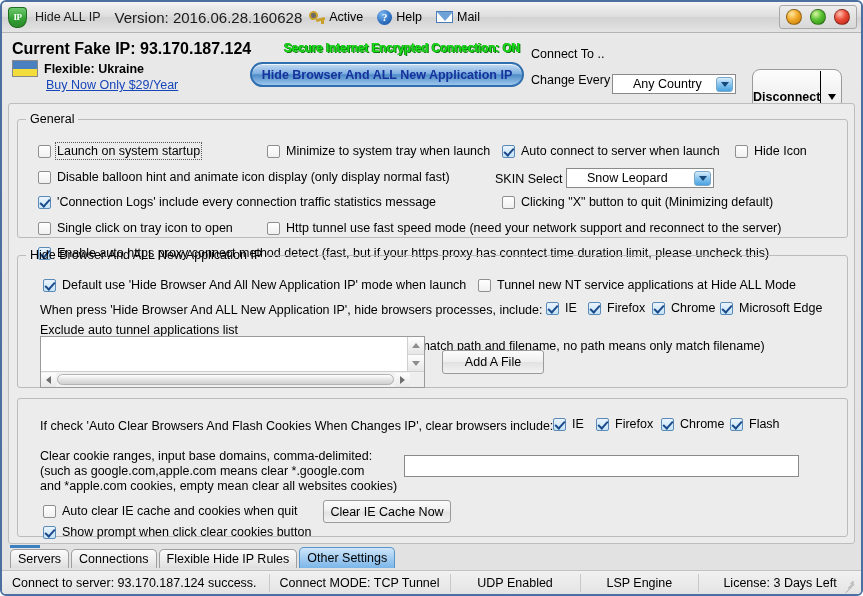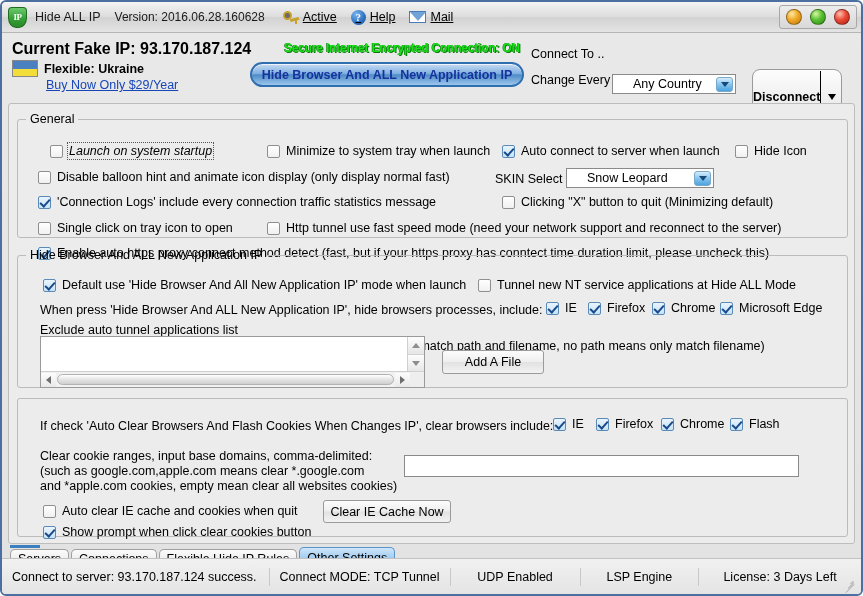--- a/index.html
+++ b/index.html
@@ -61,9 +61,9 @@
     white-space: nowrap;
   }
   .title-version {
-    font-size: 12px;
+    font-size: 15px;
     color: #1a1a1a;
-    margin-right: 18px;
+    margin-right: 7px;
     white-space: nowrap;
   }
   .title-link {

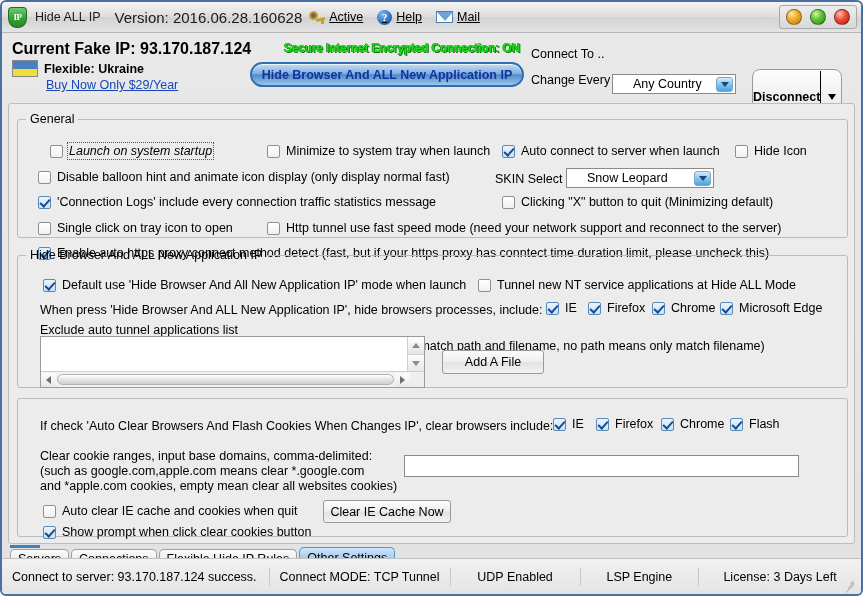--- a/index.html
+++ b/index.html
@@ -73,7 +73,6 @@
     margin-right: 14px;
     font-size: 12.5px;
     white-space: nowrap;
-    text-decoration: underline;
   }
   .key-icon {
     display:inline-block;

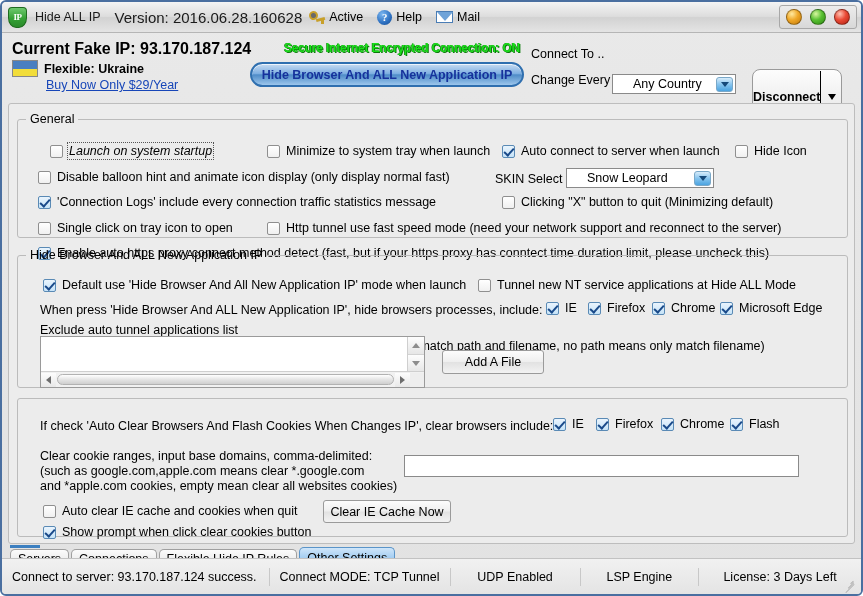--- a/index.html
+++ b/index.html
@@ -532,7 +532,7 @@
     <fieldset class="group grp-general">
       <legend>General</legend>
 
-      <label class="cb abs" style="left:32px; top:18px;font-style:italic;">
+      <label class="cb abs" style="left:20px; top:18px;">
         <span class="box"></span>
         <span class="focus-label">Launch on system startup</span>
       </label>

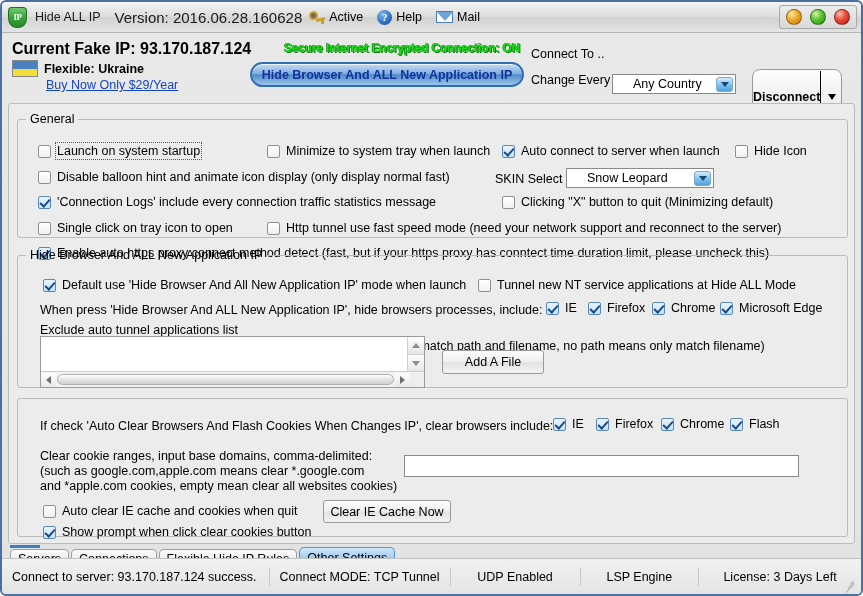--- a/index.html
+++ b/index.html
@@ -418,7 +418,7 @@
     position: absolute;
     left: 0; bottom: 0;
     width: 100%;
-    height: 36px;
+    height: 24px;
     background: linear-gradient(180deg,#f1f1f1 0%, #e4e4e4 100%);
     border-top: 1px solid #c2c2c2;
     display: flex;

